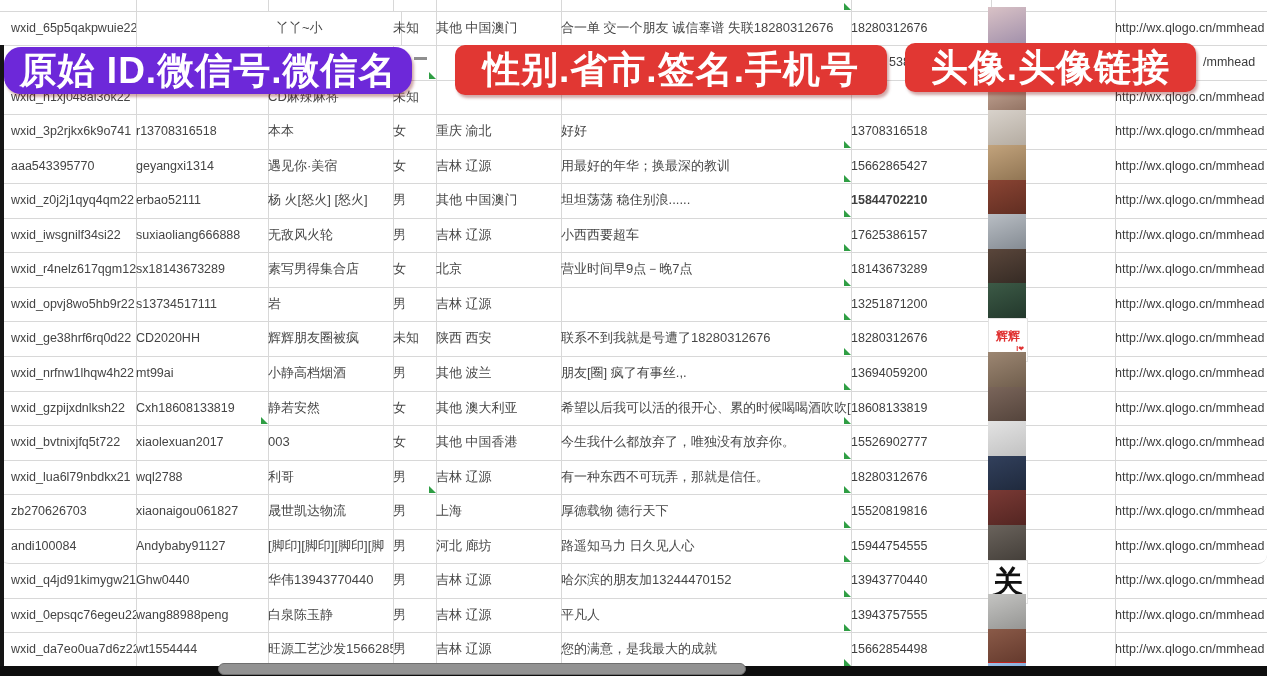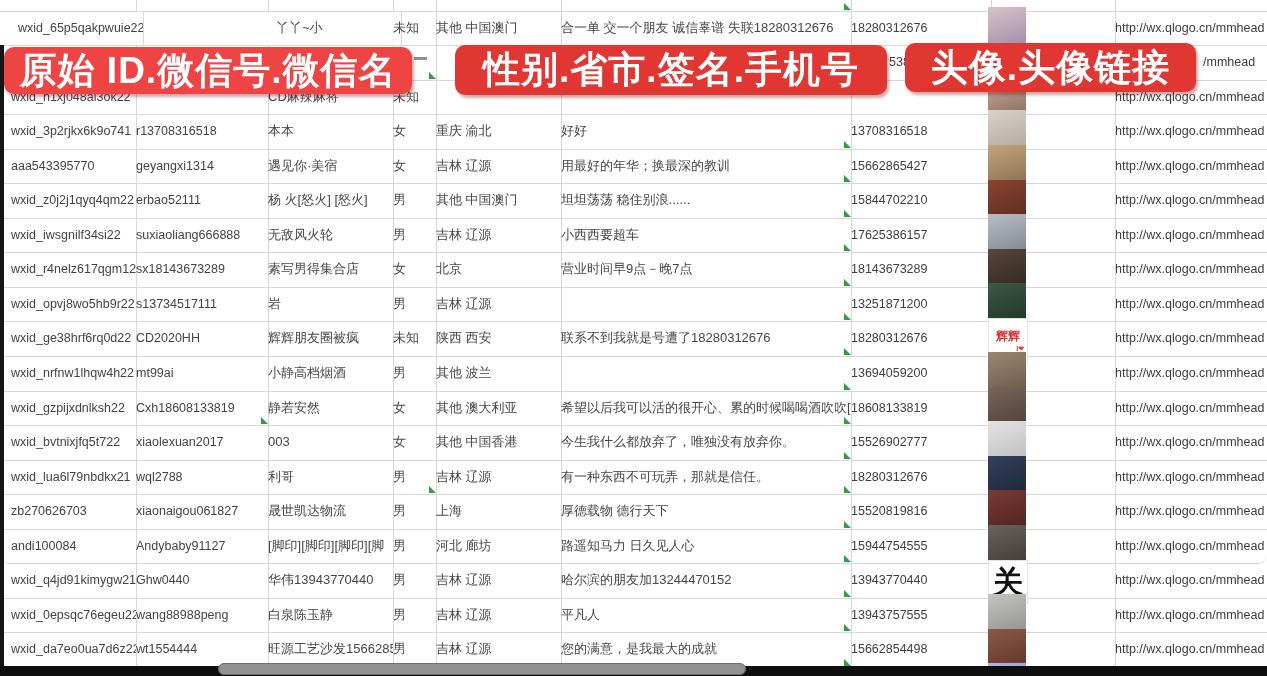--- a/index.html
+++ b/index.html
@@ -52,7 +52,7 @@
         <div class="cell link" style="left: 1107px; width: 162px; line-height: 10.5px;"></div>
       </div>
       <div class="row" style="top: 10.5px; height: 34.55px;">
-        <div class="cell wxid" style="left: 10px; width: 125px; line-height: 34.55px;">wxid_65p5qakpwuie22</div>
+        <div class="cell wxid" style="left: 3px; width: 125px; line-height: 34.55px;">wxid_65p5qakpwuie22</div>
         <div class="cell name" style="left: 260px; width: 125px; line-height: 34.55px; margin-left: 8px;">丫丫~小</div>
         <div class="cell gender" style="left: 385px; width: 43px; line-height: 34.55px;">未知</div>
         <div class="cell region" style="left: 428px; width: 125px; line-height: 34.55px;">其他 中国澳门</div>

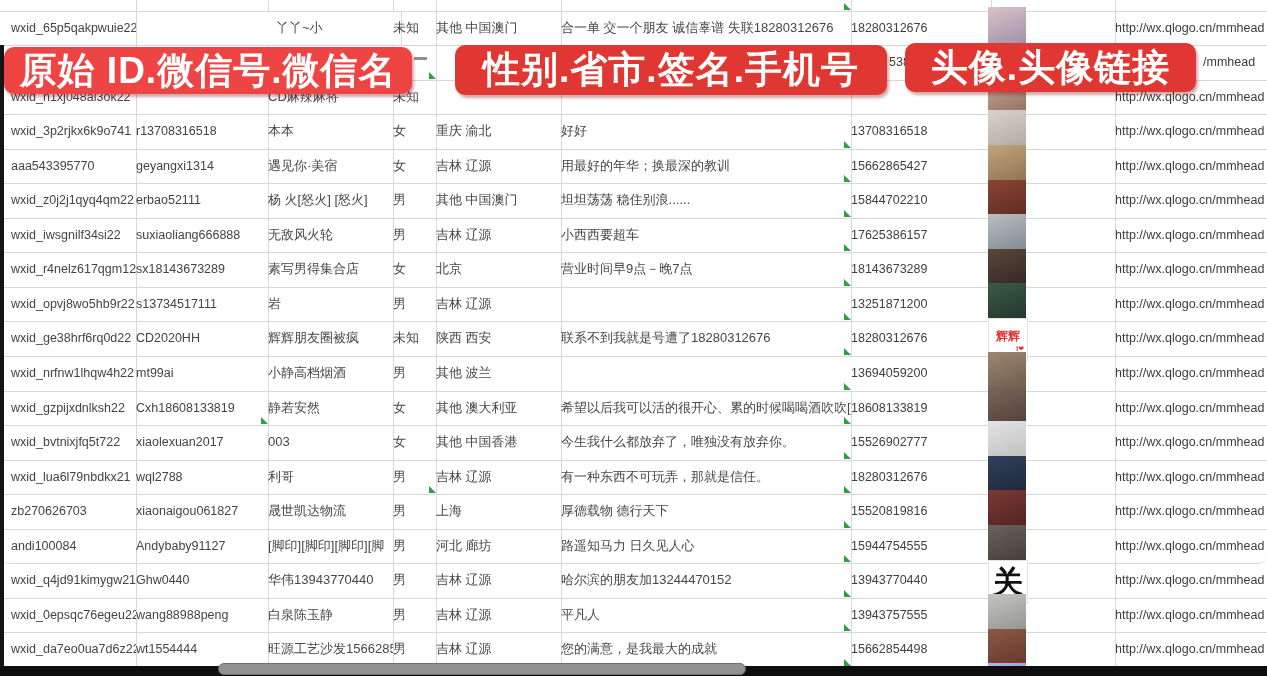--- a/index.html
+++ b/index.html
@@ -299,7 +299,7 @@
       <div class="avatar" style="top: 663.225px; background: linear-gradient(160deg, rgb(156, 192, 232), rgb(91, 134, 184));"></div>
     </div>
 
-  <div class="banner" id="banner-1" style="background: #ef4444;">原始 ID.微信号.微信名</div>
+  <div class="banner" id="banner-1" style="background: #6d28d9; border-radius: 17px;">原始 ID.微信号.微信名</div>
   <div class="banner" id="banner-2" style="background: rgb(225, 55, 51);">性别.省市.签名.手机号</div>
   <div class="banner" id="banner-3" style="background: rgb(225, 55, 51);">头像.头像链接</div>
 

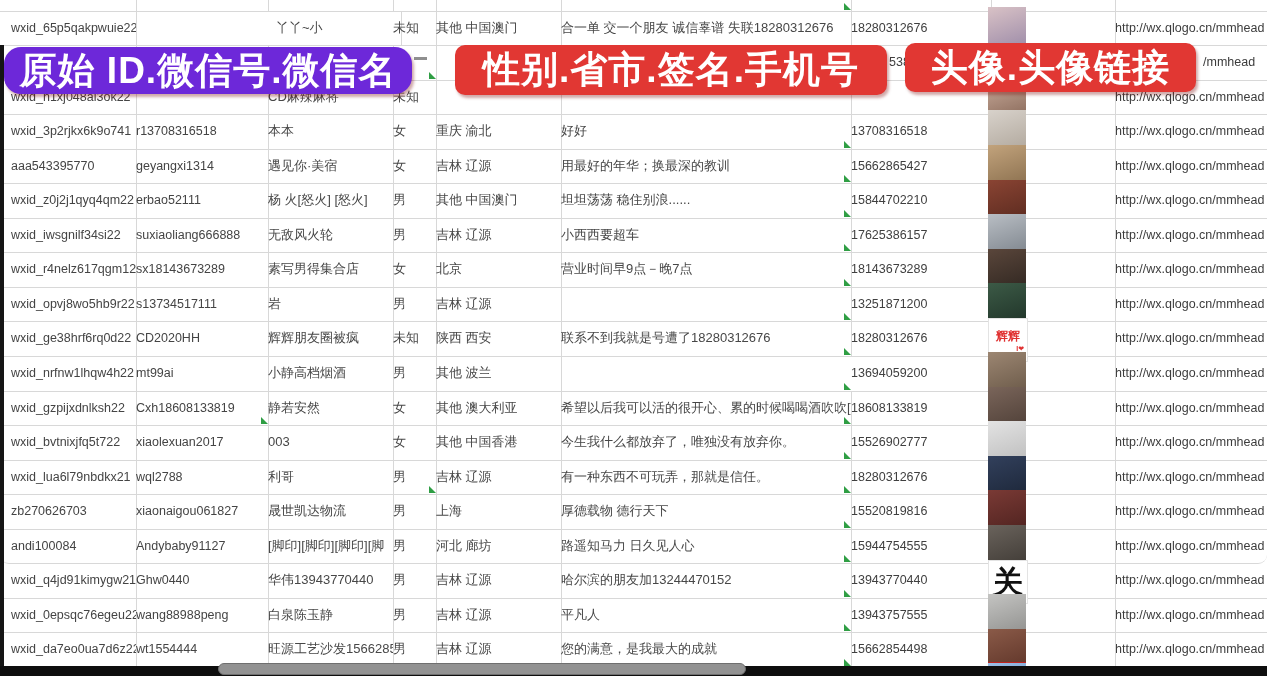--- a/index.html
+++ b/index.html
@@ -118,7 +118,7 @@
         <div class="cell gender" style="left: 385px; width: 43px; line-height: 34.55px;">男</div>
         <div class="cell region" style="left: 428px; width: 125px; line-height: 34.55px;">其他 中国澳门</div>
         <div class="cell signature" style="left: 553px; width: 290px; line-height: 34.55px;">坦坦荡荡 稳住别浪......</div>
-        <div class="cell phone" style="left: 843px; width: 140px; line-height: 34.55px;">15844702210<div class="tri"></div></div>
+        <div class="cell phone" style="left: 843px; width: 140px; line-height: 34.55px; font-weight: bold;">15844702210<div class="tri"></div></div>
         <div class="cell avatar" style="left: 983px; width: 124px; line-height: 34.55px;"></div>
         <div class="cell link" style="left: 1107px; width: 162px; line-height: 34.55px;">http://wx.qlogo.cn/mmhead</div>
       </div>

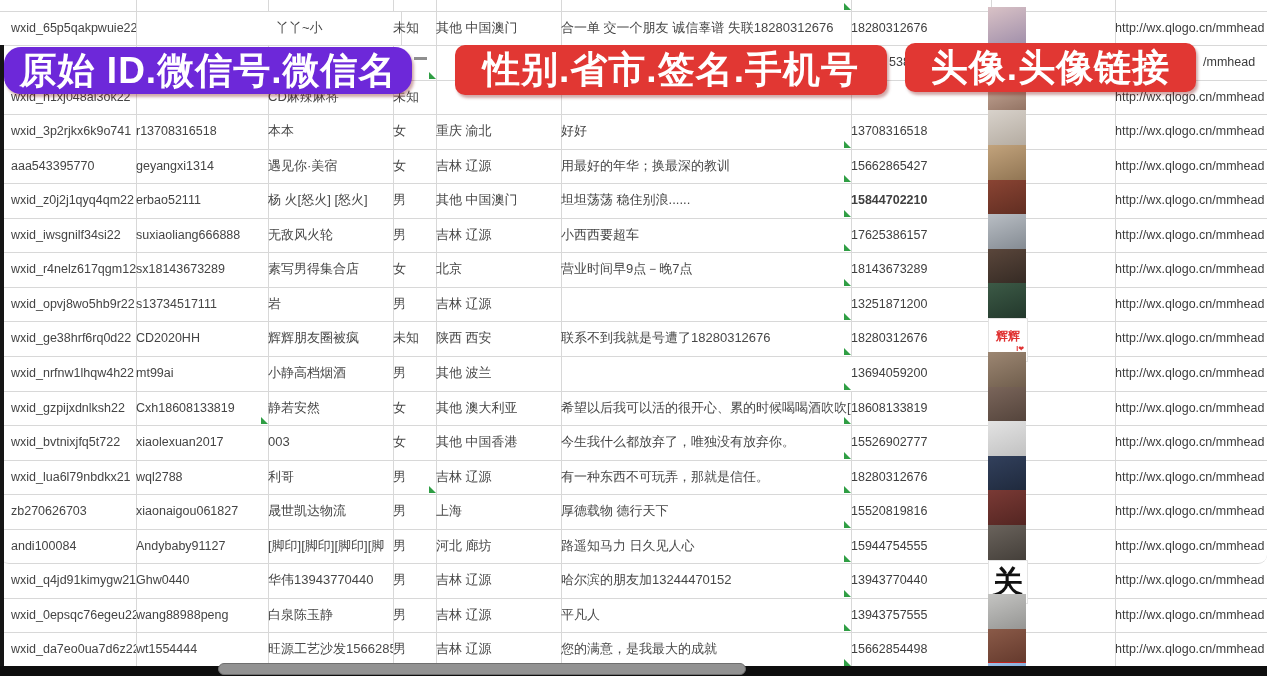--- a/index.html
+++ b/index.html
@@ -180,6 +180,7 @@
         <div class="cell name" style="left: 260px; width: 125px; line-height: 34.55px;">小静高档烟酒</div>
         <div class="cell gender" style="left: 385px; width: 43px; line-height: 34.55px;">男</div>
         <div class="cell region" style="left: 428px; width: 125px; line-height: 34.55px;">其他 波兰</div>
+        <div class="cell signature" style="left: 553px; width: 290px; line-height: 34.55px;">朋友[圈] 疯了有事丝.,.</div>
         <div class="cell phone" style="left: 843px; width: 140px; line-height: 34.55px;">13694059200<div class="tri"></div></div>
         <div class="cell avatar" style="left: 983px; width: 124px; line-height: 34.55px;"></div>
         <div class="cell link" style="left: 1107px; width: 162px; line-height: 34.55px;">http://wx.qlogo.cn/mmhead</div>

